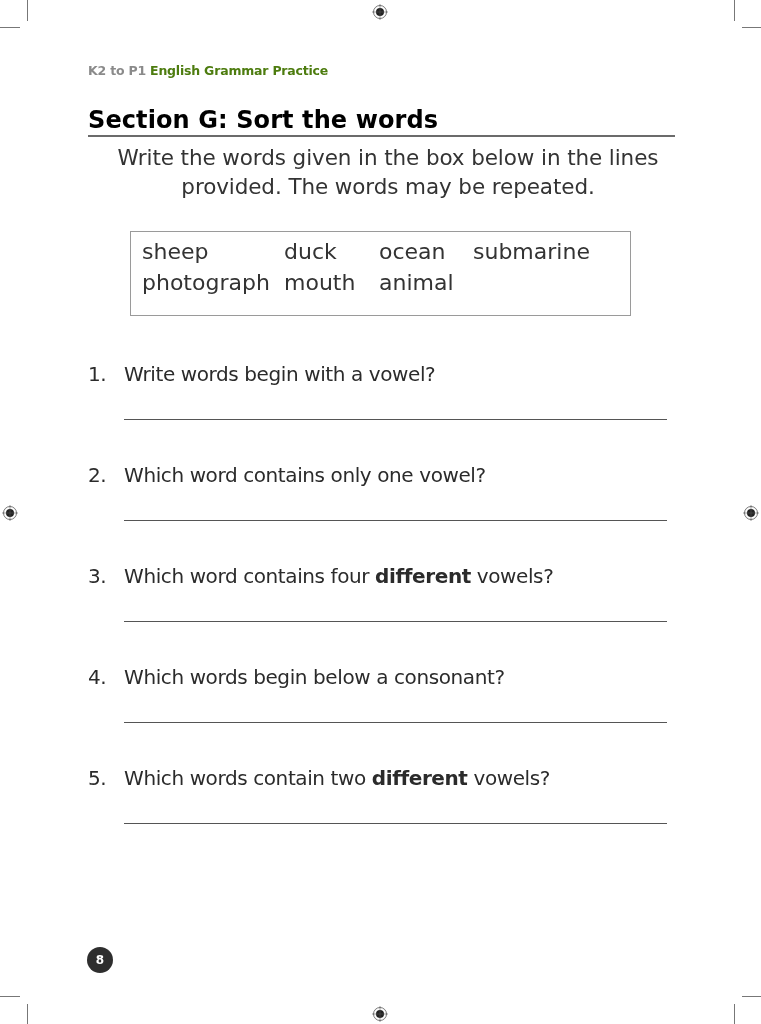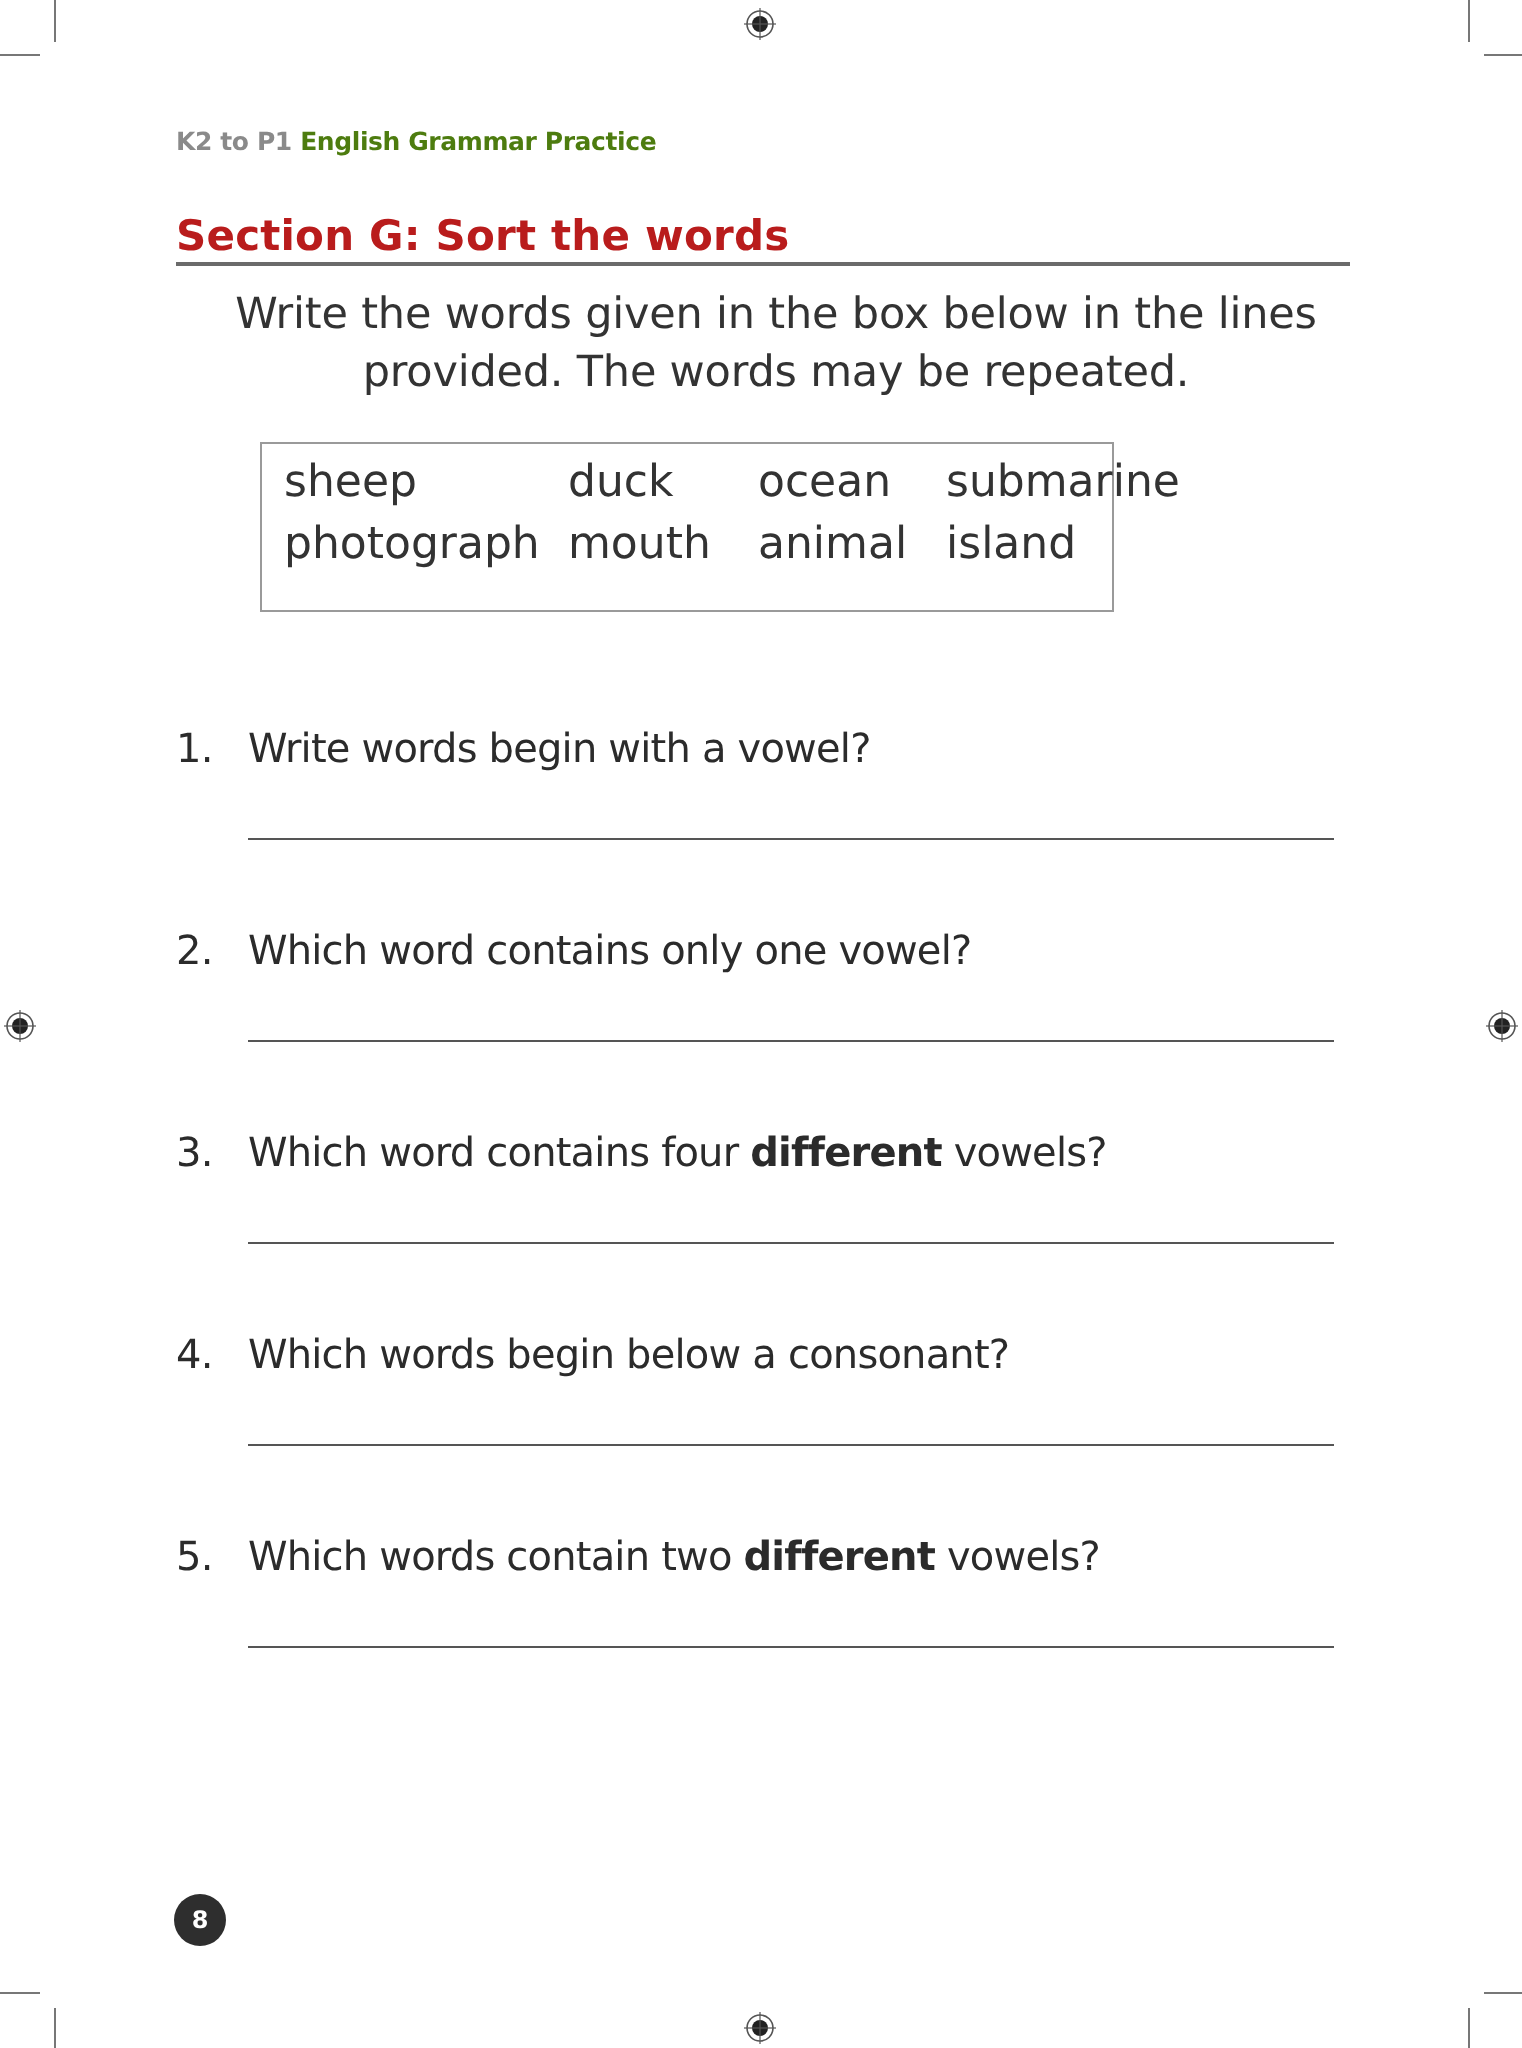--- a/index.html
+++ b/index.html
@@ -13,7 +13,7 @@
     .header .grade { color: #8a8a8a; }
     .header .book { color: #4d7c0f; margin-top: 36px; }
 
-    .section-title { position: absolute; left: 88px; top: 106px; width: 587px; font-size: 21px; font-weight: bold; color: #b91c1c; border-bottom: 2px solid #6b6b6b; padding-bottom: 1px; letter-spacing: 0.1px; }
+    .section-title { position: absolute; left: 88px; top: 106px; width: 587px; font-size: 24px; font-weight: bold; color: #000000; border-bottom: 2px solid #6b6b6b; padding-bottom: 1px; letter-spacing: 0.1px; }
 
     .instructions { position: absolute; left: 88px; top: 143px; width: 600px; font-size: 21.5px; line-height: 29px; color: #333; letter-spacing: -0.1px; text-align: center; }
 

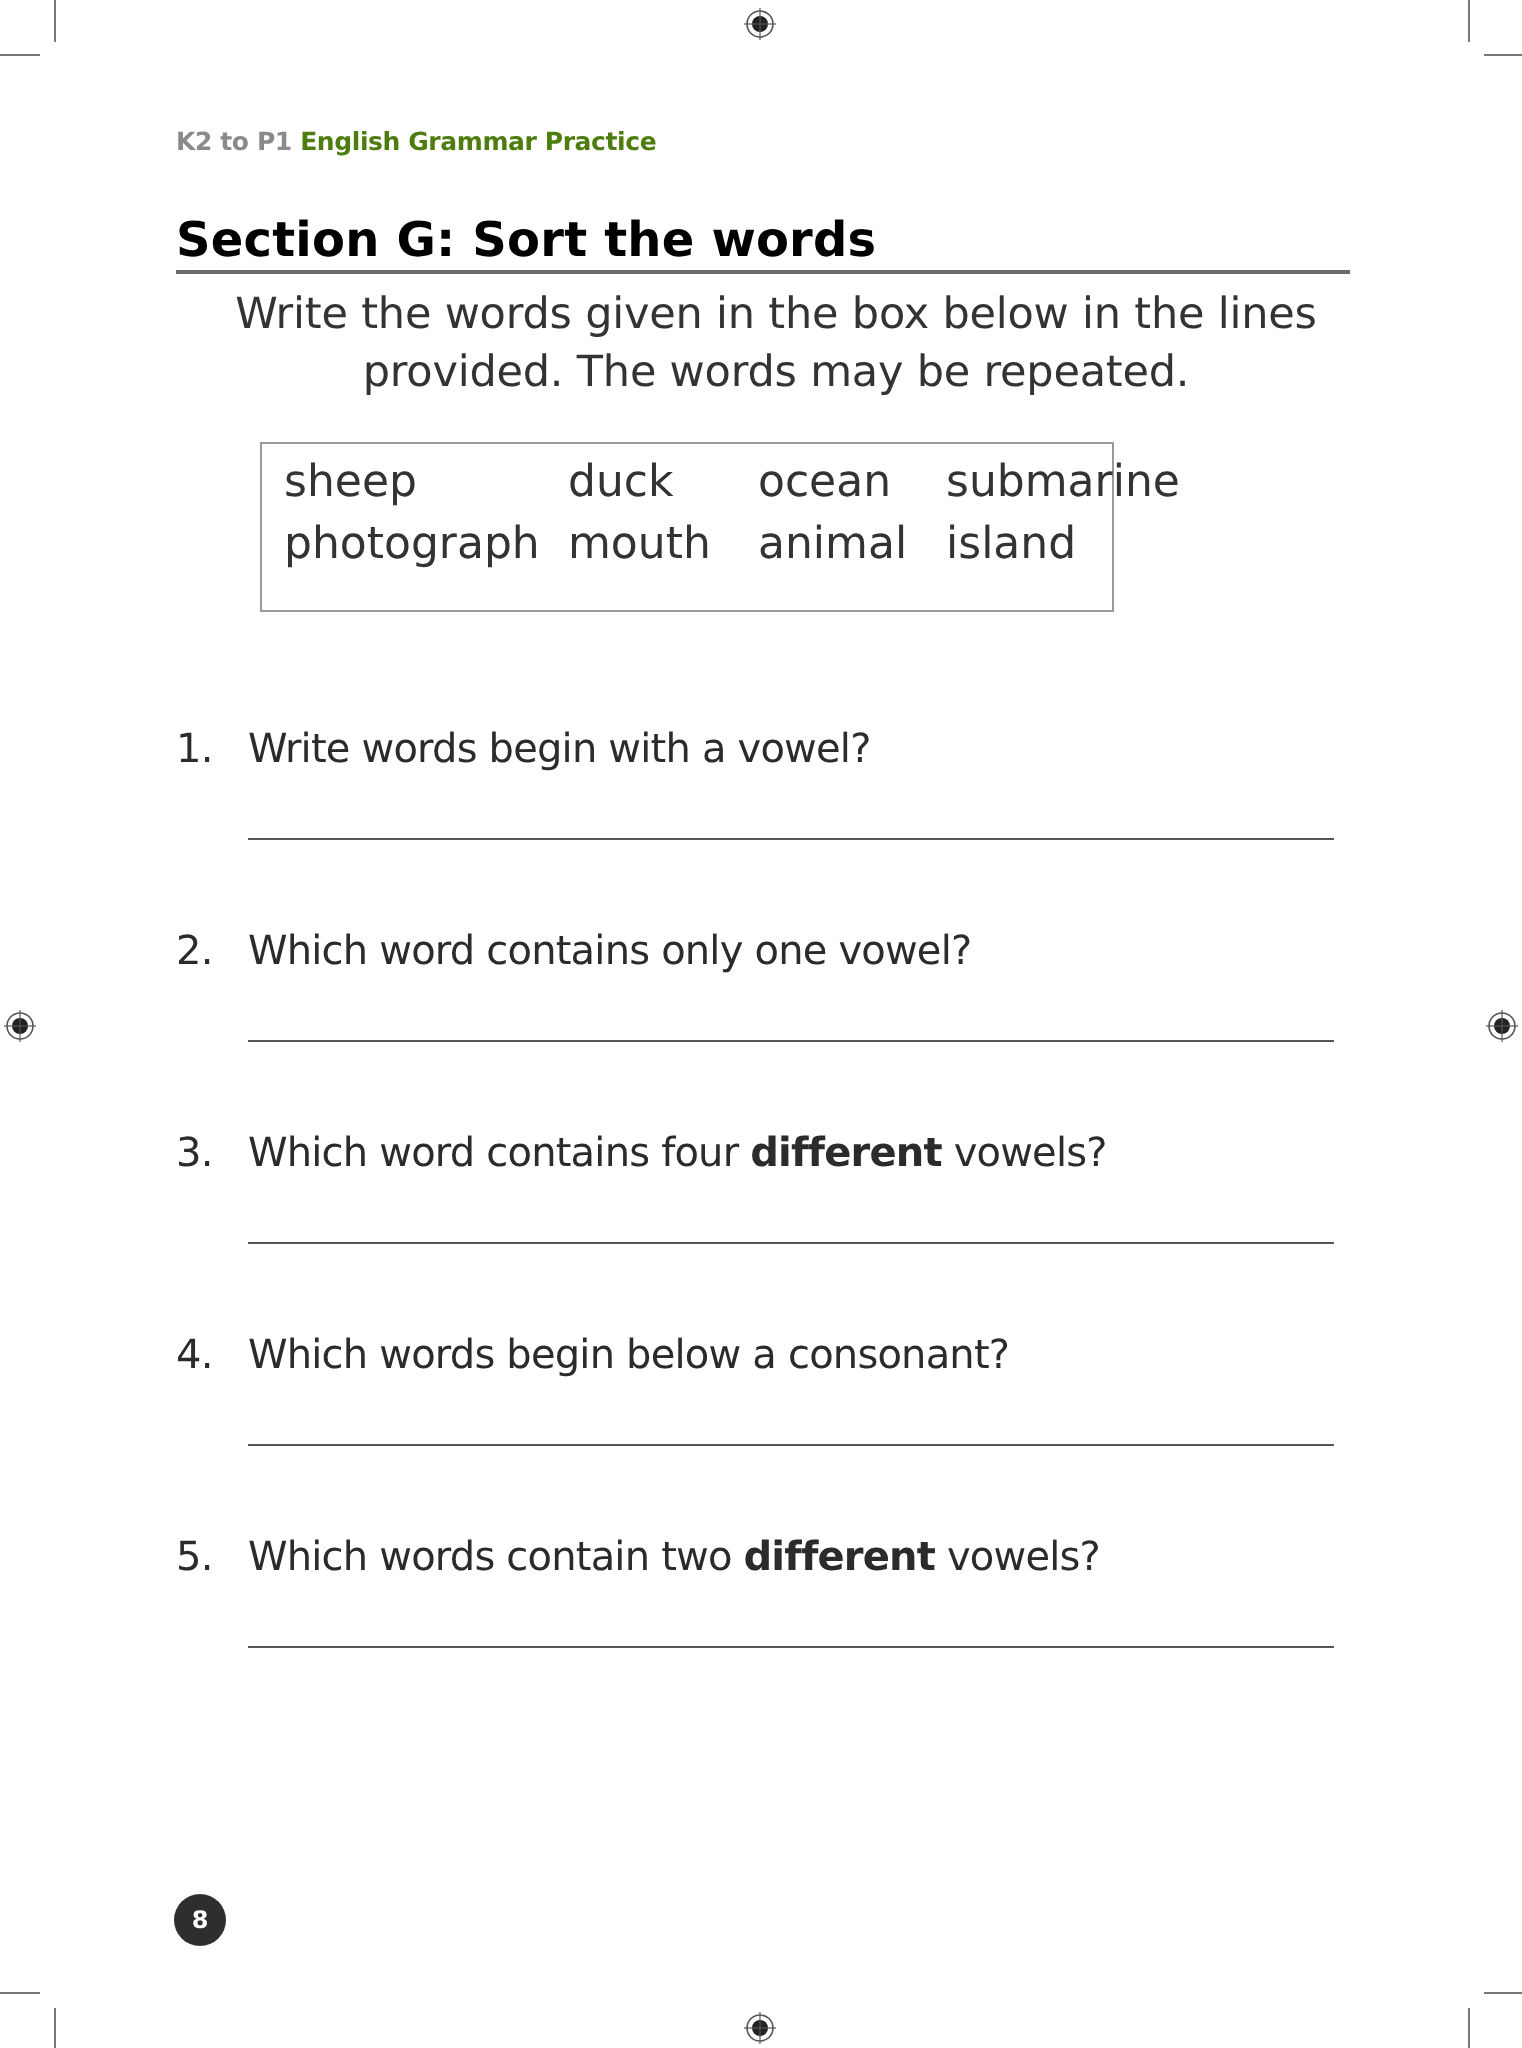--- a/index.html
+++ b/index.html
@@ -17,7 +17,7 @@
 
     .instructions { position: absolute; left: 88px; top: 143px; width: 600px; font-size: 21.5px; line-height: 29px; color: #333; letter-spacing: -0.1px; text-align: center; }
 
-    .word-box { position: absolute; left: 130px; top: 221px; width: 427px; height: 85px; border: 1.5px solid #9a9a9a; }
+    .word-box { position: absolute; left: 130px; top: 231px; width: 501px; height: 85px; border: 1.5px solid #9a9a9a; }
     .word-grid { position: absolute; left: 11px; top: 5px; display: grid; grid-template-columns: 142px 95px 94px auto; row-gap: 1px; font-size: 22px; line-height: 30px; color: #333; }
 
     .question { position: absolute; left: 88px; width: 590px; font-size: 20px; color: #2b2b2b; letter-spacing: -0.4px; }

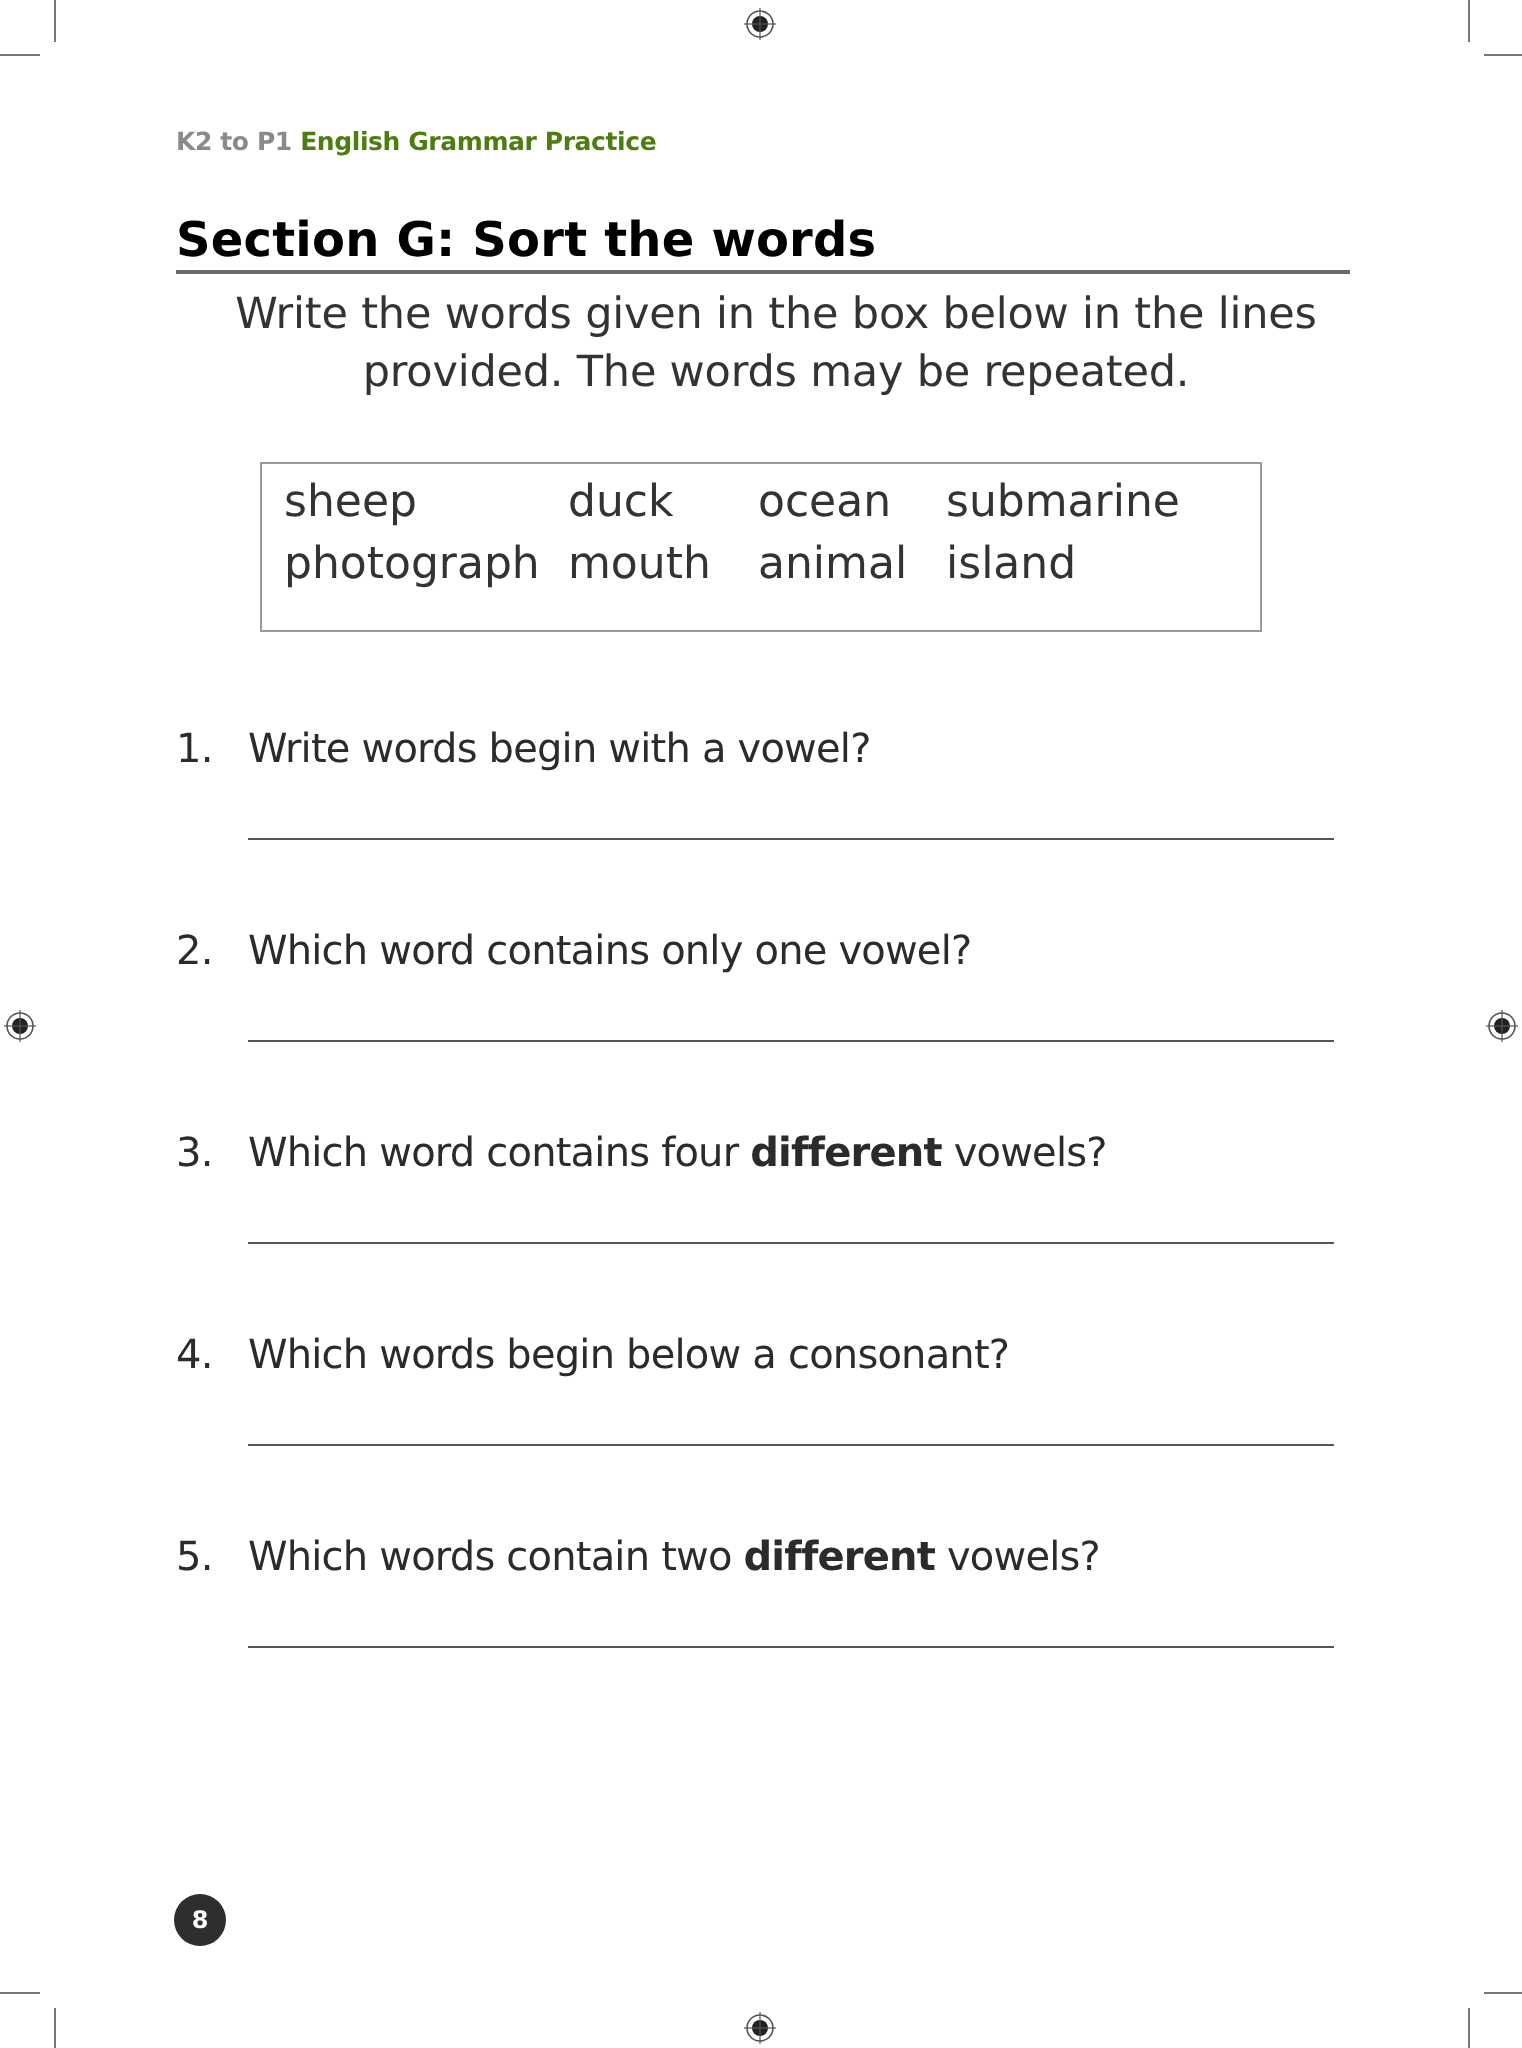--- a/index.html
+++ b/index.html
@@ -83,7 +83,6 @@
     <span>photograph</span>
     <span>mouth</span>
     <span>animal</span>
-    <span>island</span>
   </div>
 </div>
 

